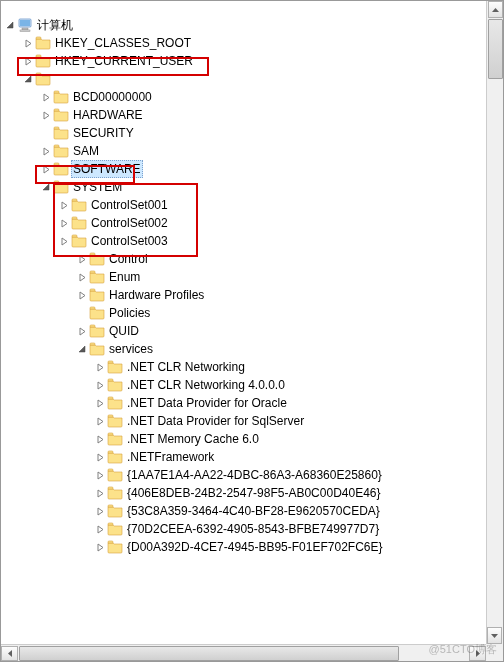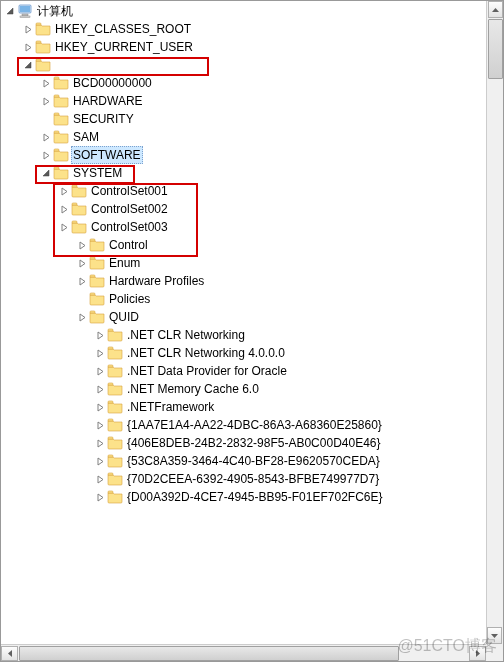--- a/index.html
+++ b/index.html
@@ -18,7 +18,7 @@
     width: 100%;
     height: 100%;
     overflow: hidden;
-    padding: 1px 0 0 2px;
+    padding: 15px 0 0 2px;
   }
   .tree-row {
     display: flex;

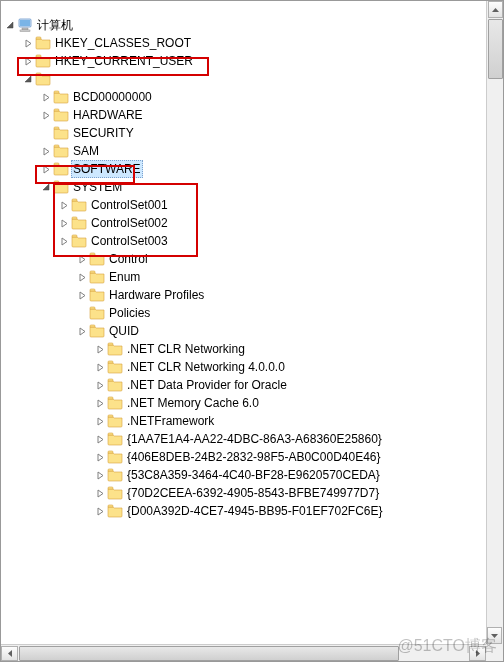--- a/index.html
+++ b/index.html
@@ -391,6 +391,21 @@
       <span class="label">QUID</span>
     </div>
     <div class="tree-row">
+      <span class="indent" style="width:72px"></span>
+      <span class="expander">
+        <svg width="9" height="9">
+          <path d="M7 1 L7 7 L1 7 Z" fill="#595959" stroke="#404040" stroke-width="0.5"></path>
+        </svg>
+      </span>
+      <span class="icon">
+        <svg width="16" height="14" viewBox="0 0 16 14">
+          <path d="M1 3 L6 3 L7 4 L15 4 L15 12 Q15 13 14 13 L2 13 Q1 13 1 12 Z" fill="#fce28a" stroke="#d6a23e" stroke-width="0.6"></path>
+          <path d="M1 3 L1 2 Q1 1 2 1 L5 1 Q6 1 6 2 L6 3 Z" fill="#fce28a" stroke="#d6a23e" stroke-width="0.6"></path>
+        </svg>
+      </span>
+      <span class="label">services</span>
+    </div>
+    <div class="tree-row">
       <span class="indent" style="width:90px"></span>
       <span class="expander">
         <svg width="9" height="9">

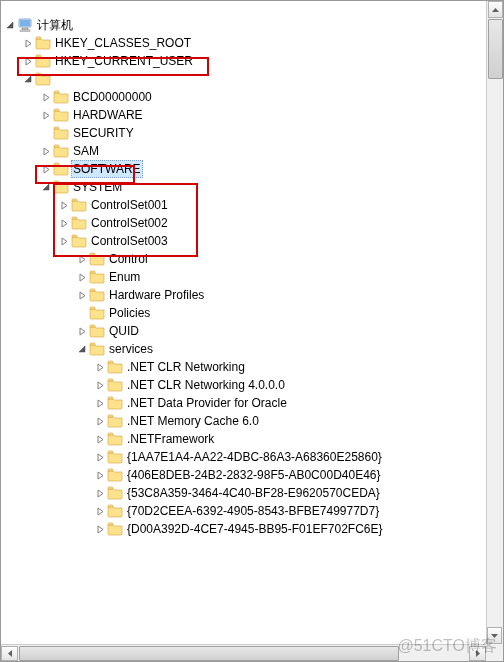--- a/index.html
+++ b/index.html
@@ -463,6 +463,21 @@
           <path d="M1 3 L1 2 Q1 1 2 1 L5 1 Q6 1 6 2 L6 3 Z" fill="#fce28a" stroke="#d6a23e" stroke-width="0.6"></path>
         </svg>
       </span>
+      <span class="label">.NET Data Provider for SqlServer</span>
+    </div>
+    <div class="tree-row">
+      <span class="indent" style="width:90px"></span>
+      <span class="expander">
+        <svg width="9" height="9">
+          <path d="M2 1 L7 4.5 L2 8 Z" fill="#fff" stroke="#808080" stroke-width="1"></path>
+        </svg>
+      </span>
+      <span class="icon">
+        <svg width="16" height="14" viewBox="0 0 16 14">
+          <path d="M1 3 L6 3 L7 4 L15 4 L15 12 Q15 13 14 13 L2 13 Q1 13 1 12 Z" fill="#fce28a" stroke="#d6a23e" stroke-width="0.6"></path>
+          <path d="M1 3 L1 2 Q1 1 2 1 L5 1 Q6 1 6 2 L6 3 Z" fill="#fce28a" stroke="#d6a23e" stroke-width="0.6"></path>
+        </svg>
+      </span>
       <span class="label">.NET Memory Cache 6.0</span>
     </div>
     <div class="tree-row">

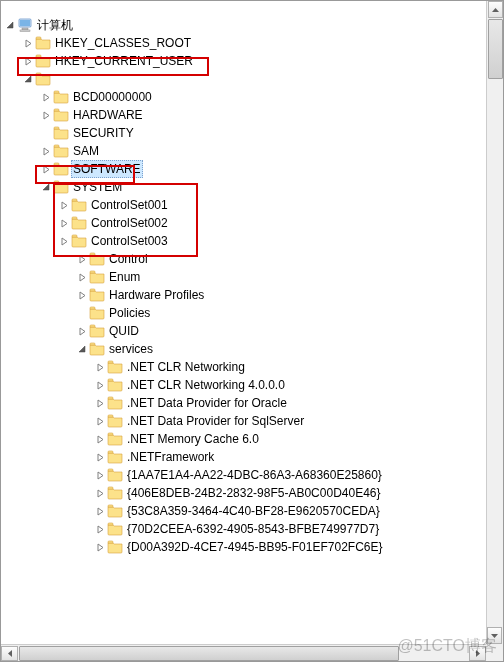--- a/index.html
+++ b/index.html
@@ -523,7 +523,7 @@
           <path d="M1 3 L1 2 Q1 1 2 1 L5 1 Q6 1 6 2 L6 3 Z" fill="#fce28a" stroke="#d6a23e" stroke-width="0.6"></path>
         </svg>
       </span>
-      <span class="label">{406E8DEB-24B2-2832-98F5-AB0C00D40E46}</span>
+      <span class="label">{406E8DEB-24B2-2547-98F5-AB0C00D40E46}</span>
     </div>
     <div class="tree-row">
       <span class="indent" style="width:90px"></span>

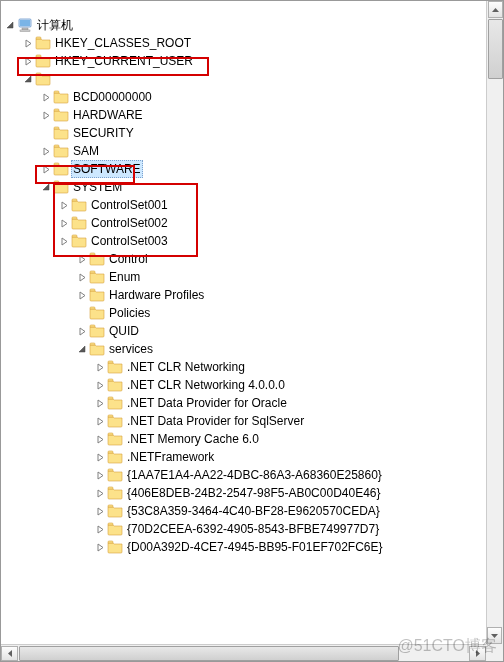--- a/index.html
+++ b/index.html
@@ -111,7 +111,7 @@
   .watermark {
     position: absolute;
     right: 6px; bottom: 4px;
-    font-size: 16px;
+    font-size: 11px;
     color: rgba(0,0,0,0.25);
     z-index: 20;
     pointer-events: none;

